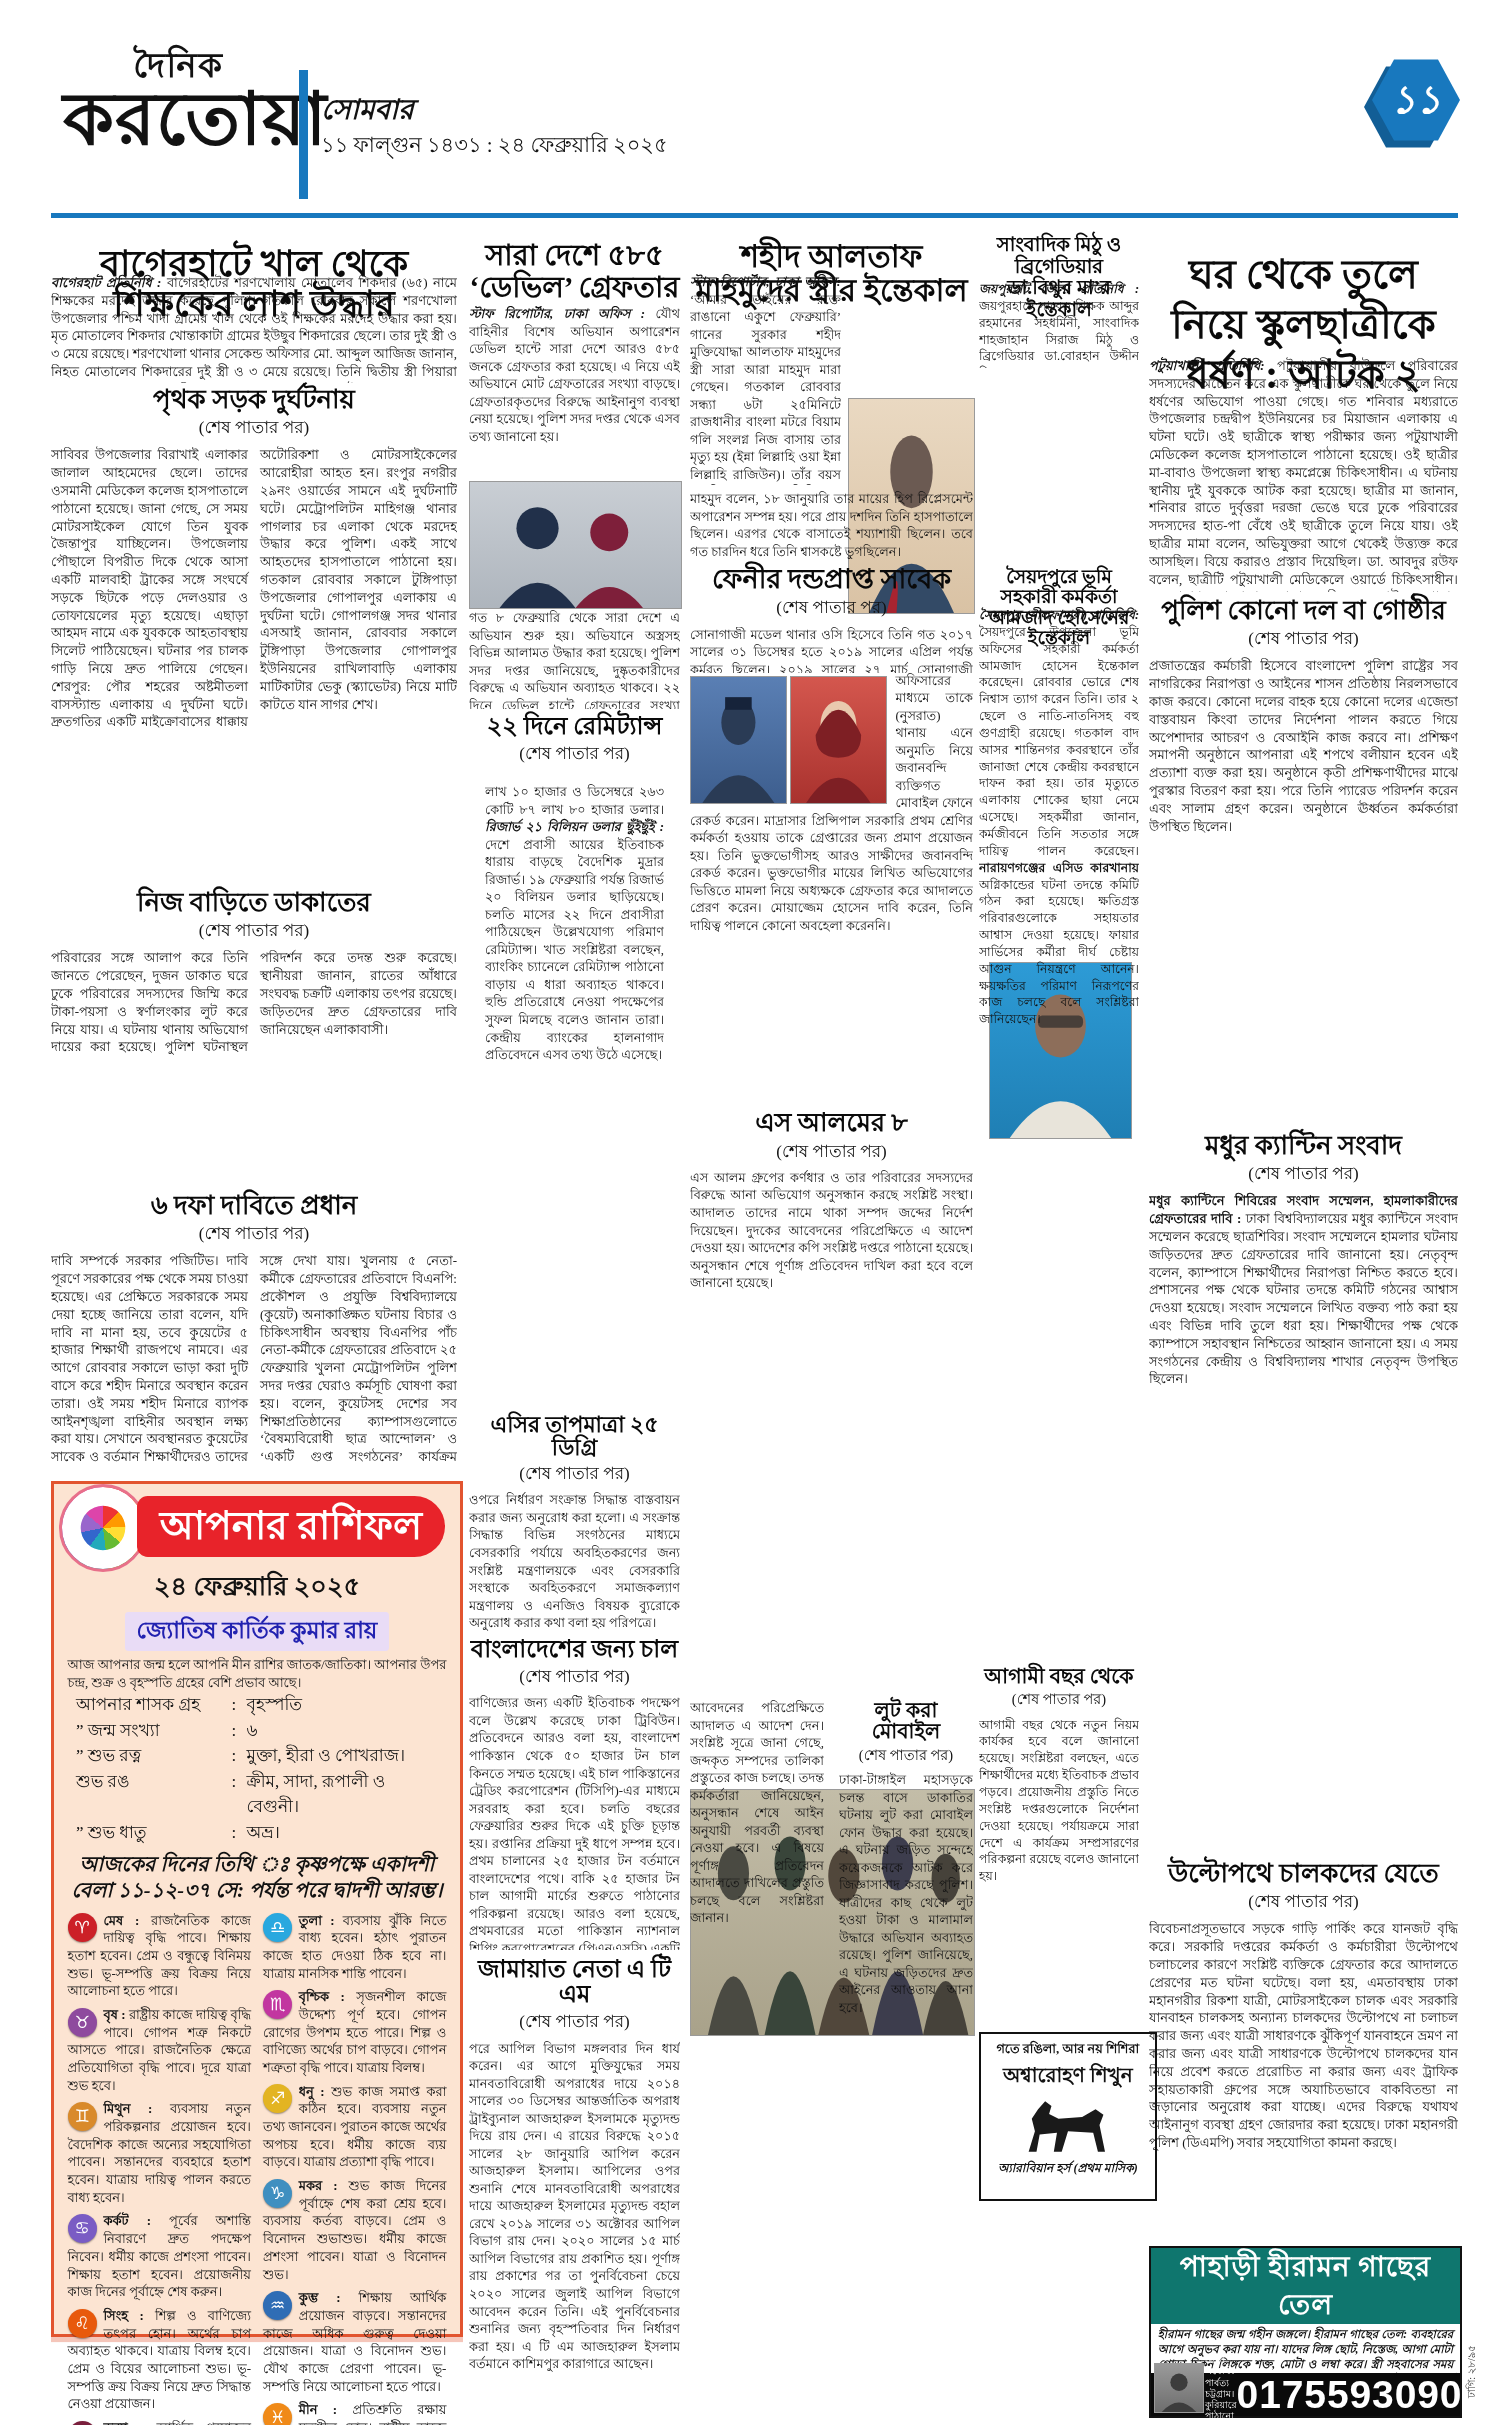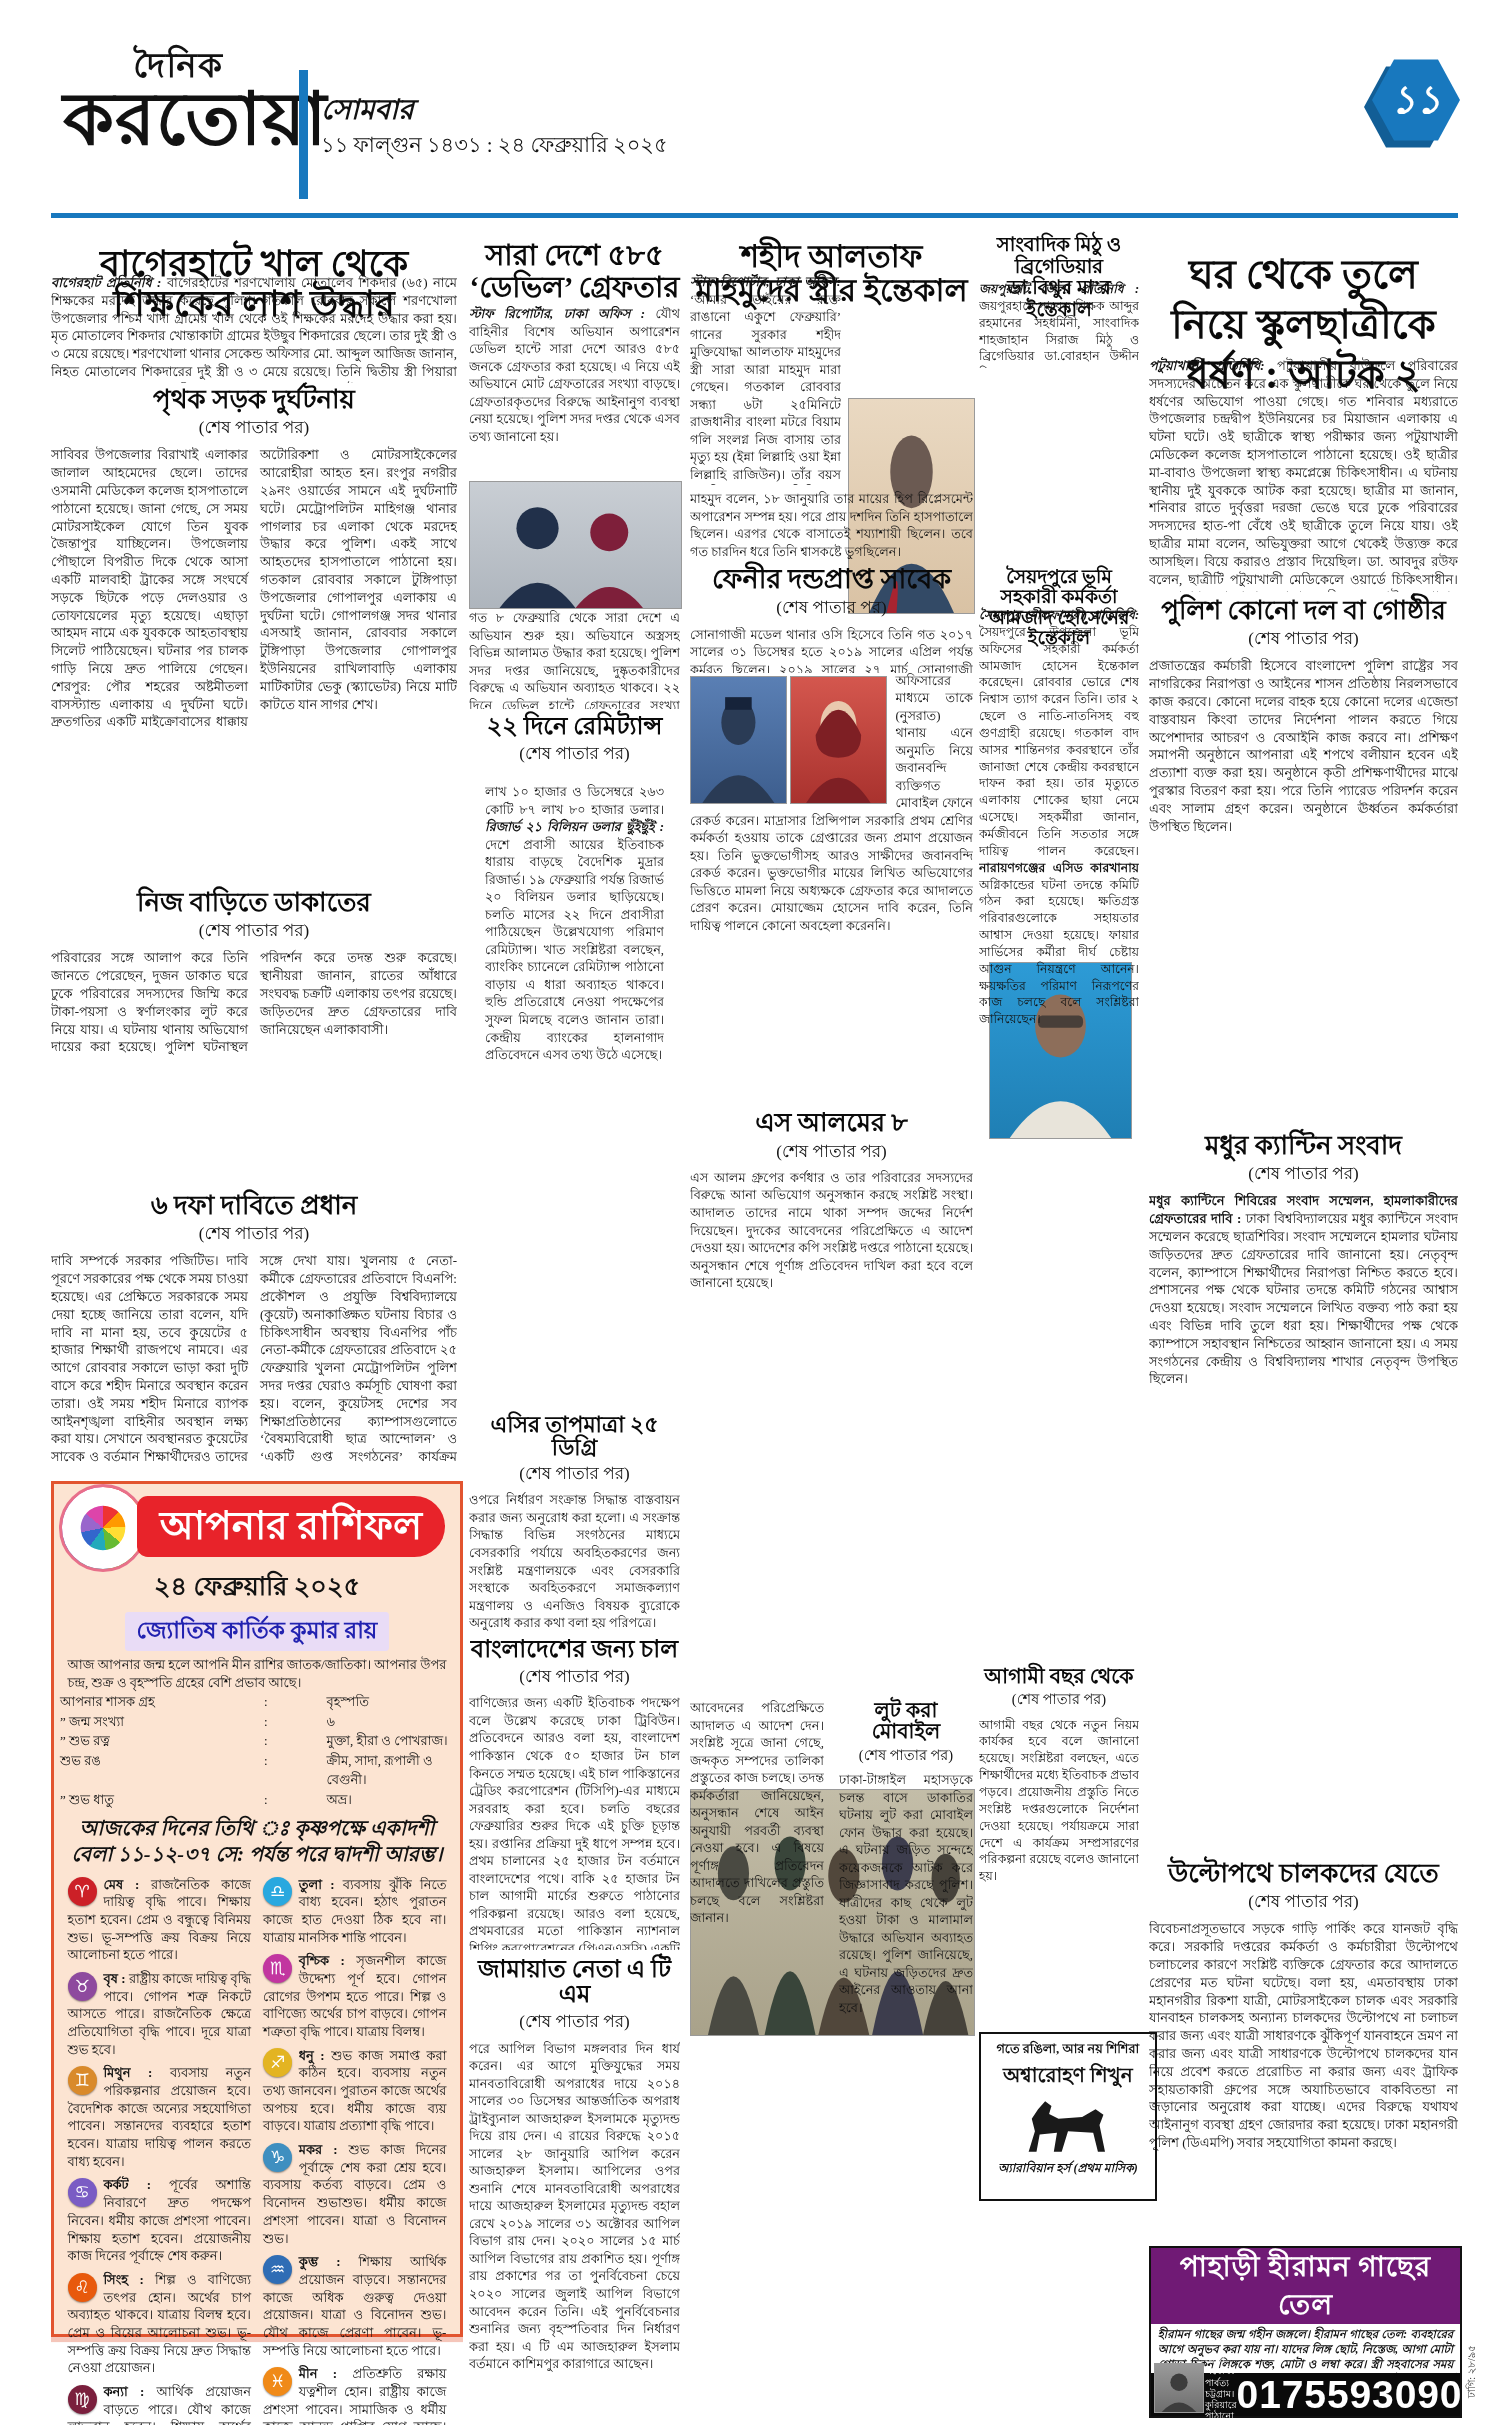--- a/index.html
+++ b/index.html
@@ -34,7 +34,7 @@
   .r-astro{text-align:center;font-weight:bold;font-size:23px;color:#2222b0;}
   .r-astro span{background:#e9dcf6;padding:0 12px;border-radius:3.4px;display:inline-block;}
   .r-intro{font-size:13px;line-height:1.4;text-align:justify;padding:5.1px 13.6px 0;}
-  .arow{display:flex;font-size:13px;line-height:1.5;padding:0 6px;gap:48px;}
+  .arow{display:flex;font-size:17px;line-height:1.5;padding:0 22px;}
   .al{width:145px;}
   .ac{width:25.5px;text-align:center;}
   .av{flex:1;}

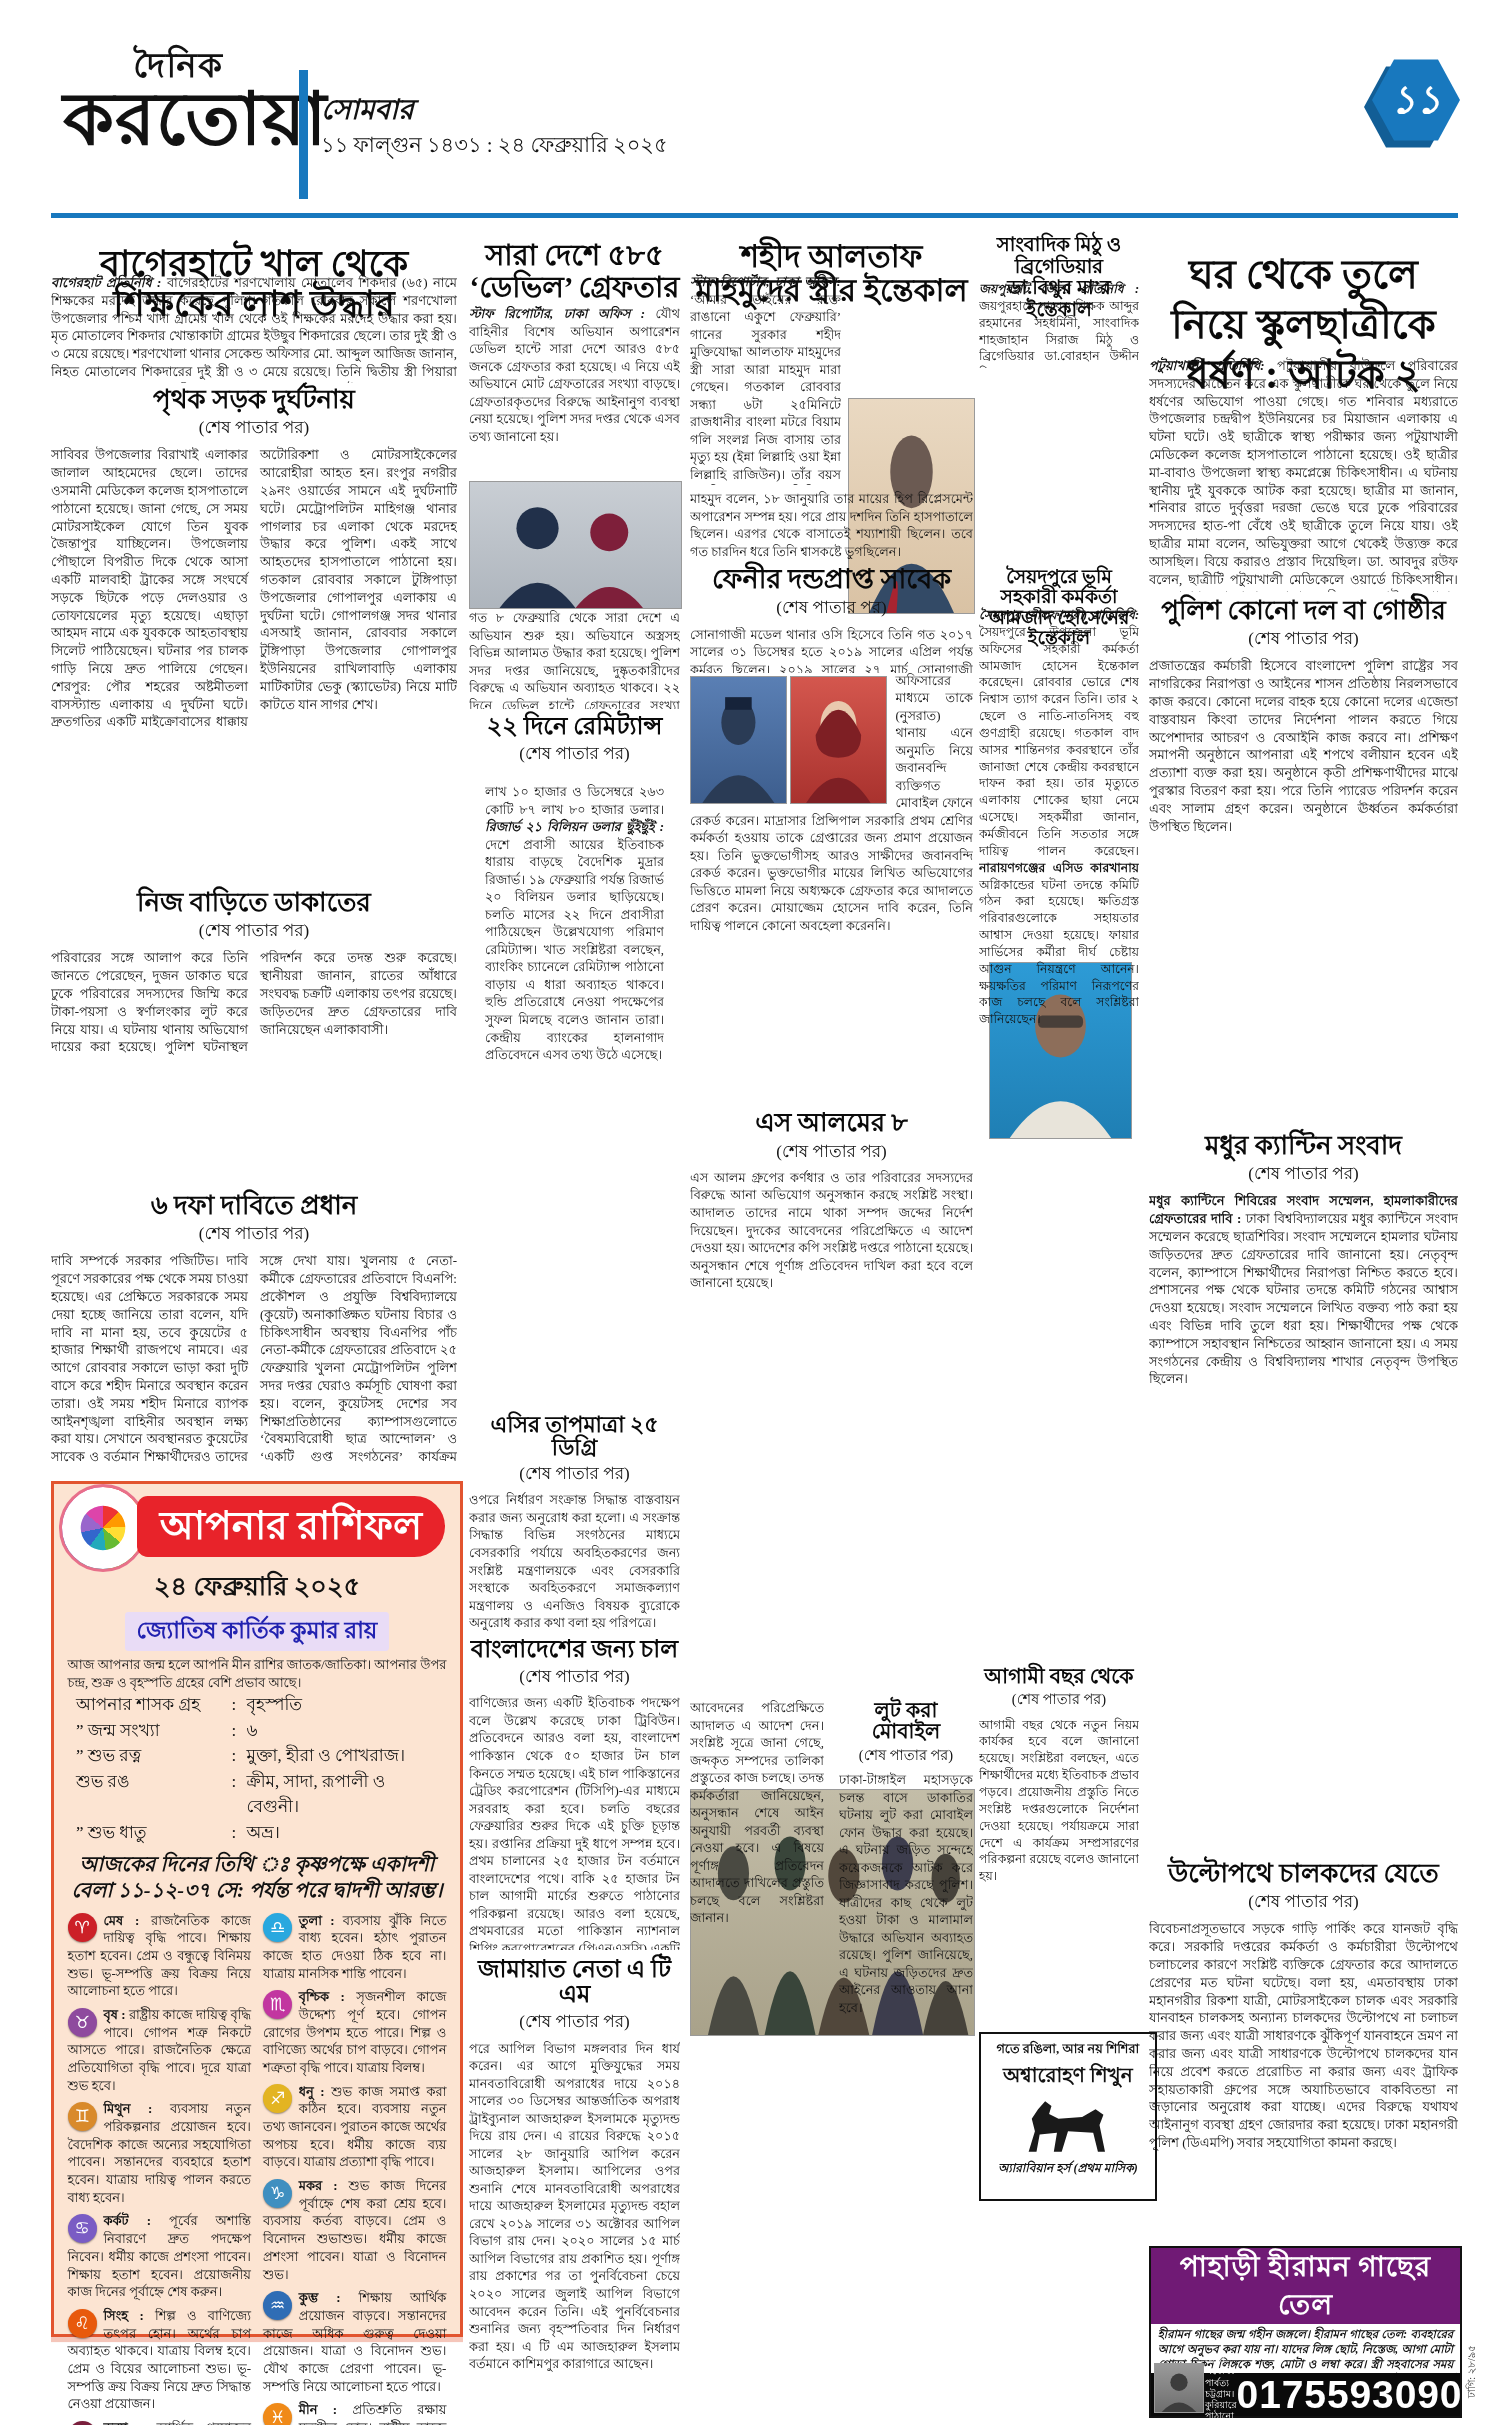--- a/index.html
+++ b/index.html
@@ -52,7 +52,7 @@
   .hline2{font-weight:bold;font-size:20px;text-align:center;}
   .hline3{font-weight:bold;font-size:12px;text-align:center;font-style:italic;}
   #hiramon{border:2.6px solid #111;background:#fff;}
-  .hi-title{background:#701a75;color:#fff;font-weight:bold;font-size:28px;text-align:center;
+  .hi-title{background:#0f766e;color:#fff;font-weight:bold;font-size:28px;text-align:center;
             line-height:1.35;letter-spacing:0.9px;}
   .hi-body{font-weight:bold;font-style:italic;font-size:11.5px;line-height:1.32;text-align:justify;
            padding:3.4px 6.8px;}

